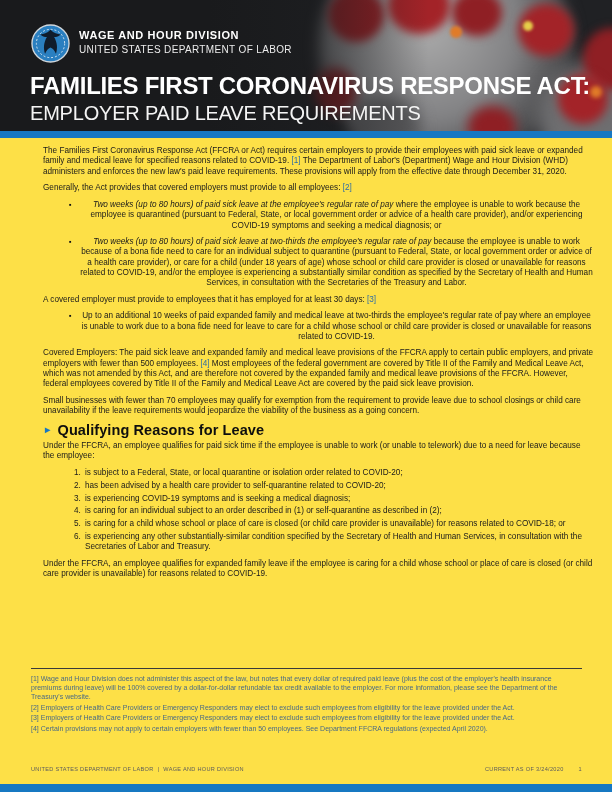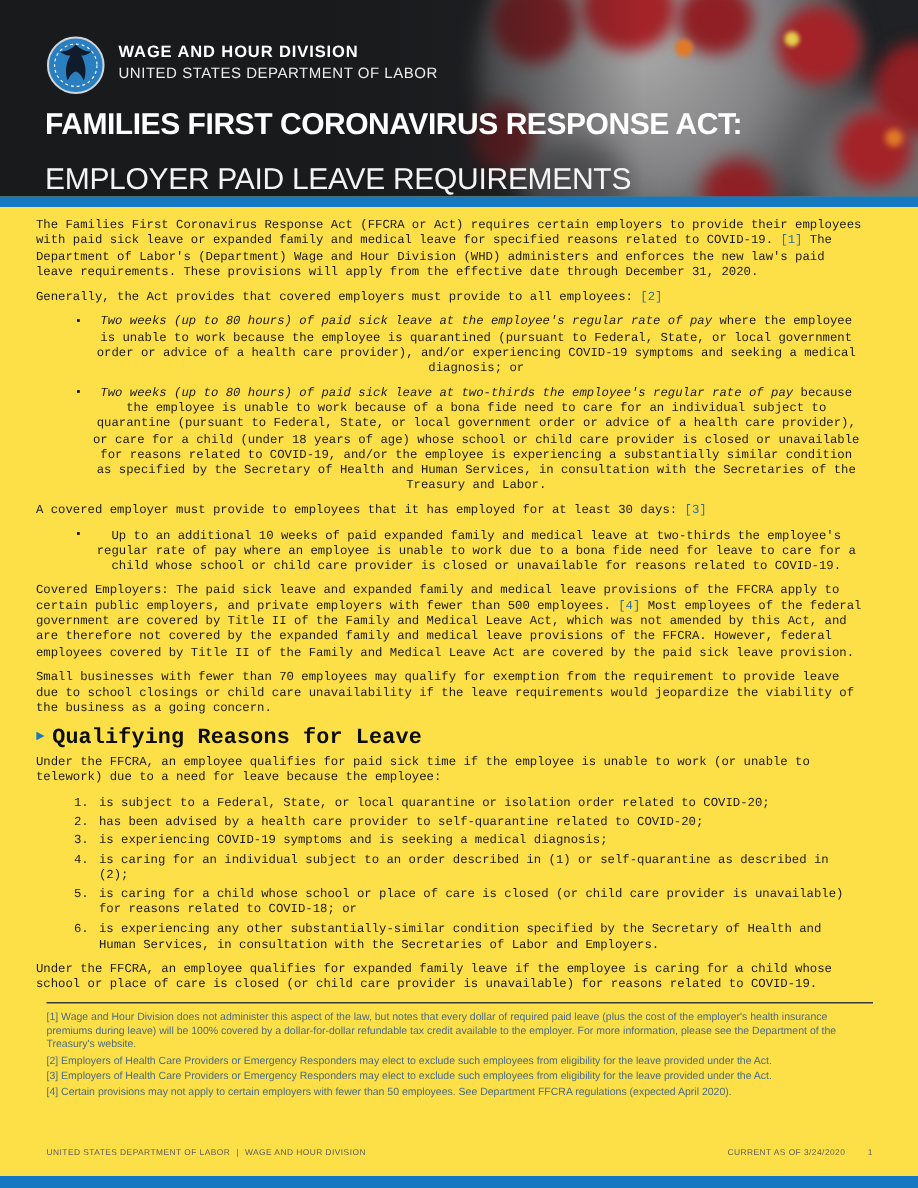--- a/index.html
+++ b/index.html
@@ -31,7 +31,7 @@
   .agency-line1{font-size:11px;font-weight:bold;letter-spacing:0.6px;}
   .agency-line2{font-size:10px;font-weight:400;color:#ececec;letter-spacing:0.35px;margin-top:3px;}
   .title-block{position:absolute;left:30px;top:72px;color:#ffffff;}
-  .title-line1{font-size:20px;font-weight:bold;letter-spacing:-0.3px;white-space:nowrap;text-align:center;}
+  .title-line1{font-size:24px;font-weight:bold;letter-spacing:-0.3px;white-space:nowrap;text-align:center;}
   .title-line2{font-size:20px;font-weight:400;letter-spacing:-0.2px;white-space:nowrap;margin-top:14px;color:#f4f4f4;}
   .blue-bar{position:absolute;top:131px;left:0;right:0;height:7px;background:#1778c2;}
 

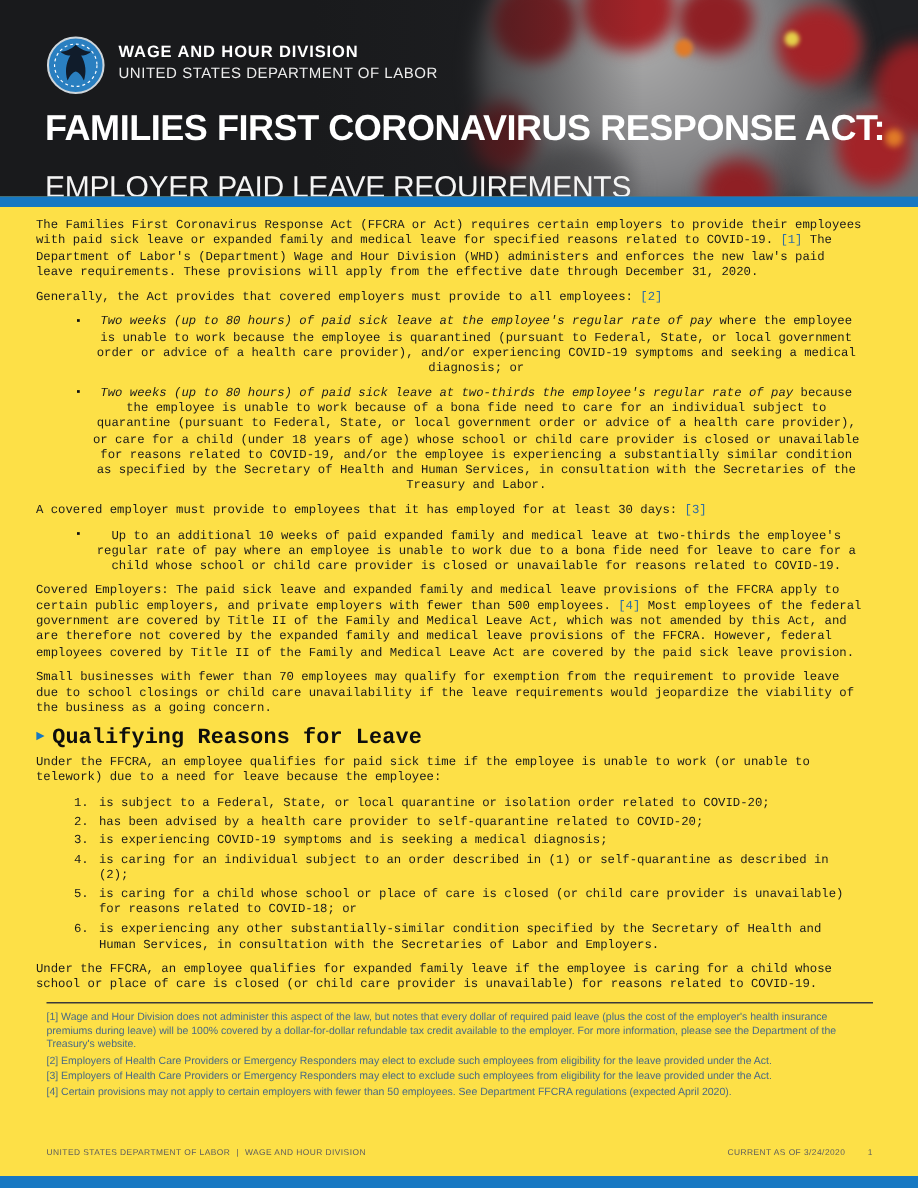--- a/index.html
+++ b/index.html
@@ -32,7 +32,7 @@
   .agency-line2{font-size:10px;font-weight:400;color:#ececec;letter-spacing:0.35px;margin-top:3px;}
   .title-block{position:absolute;left:30px;top:72px;color:#ffffff;}
   .title-line1{font-size:24px;font-weight:bold;letter-spacing:-0.3px;white-space:nowrap;text-align:center;}
-  .title-line2{font-size:20px;font-weight:400;letter-spacing:-0.2px;white-space:nowrap;margin-top:14px;color:#f4f4f4;}
+  .title-line2{font-size:20px;font-weight:400;letter-spacing:-0.2px;white-space:nowrap;margin-top:2px;color:#f4f4f4;}
   .blue-bar{position:absolute;top:131px;left:0;right:0;height:7px;background:#1778c2;}
 
   

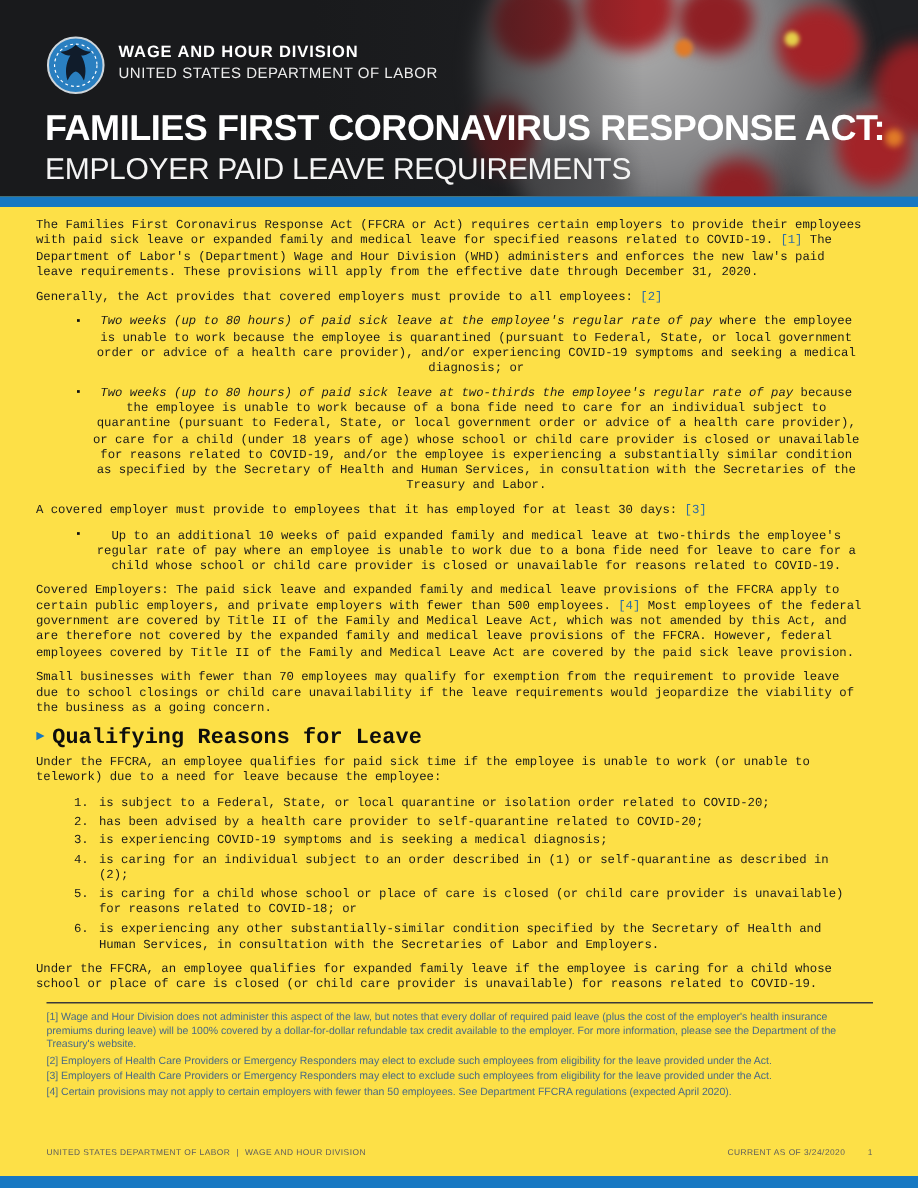--- a/index.html
+++ b/index.html
@@ -36,8 +36,8 @@
   .blue-bar{position:absolute;top:131px;left:0;right:0;height:7px;background:#1778c2;}
 
   
-  .content{position:absolute;left:24px;width:551px;top:146px;
-           font-size:8.2px;line-height:10.3px;color:#1a1a1a;font-family:Liberation Mono, monospace;}
+  .content{position:absolute;left:43px;width:551px;top:146px;
+           font-size:8.2px;line-height:10.3px;color:#1a1a1a;}
   .content p{margin:0 0 6.5px 0;}
   .ref{color:#2e6da4;text-decoration:none;cursor:pointer;}
   ul.sq{list-style:none;margin:2px 0 6px 0;padding:0 0 0 36px;}

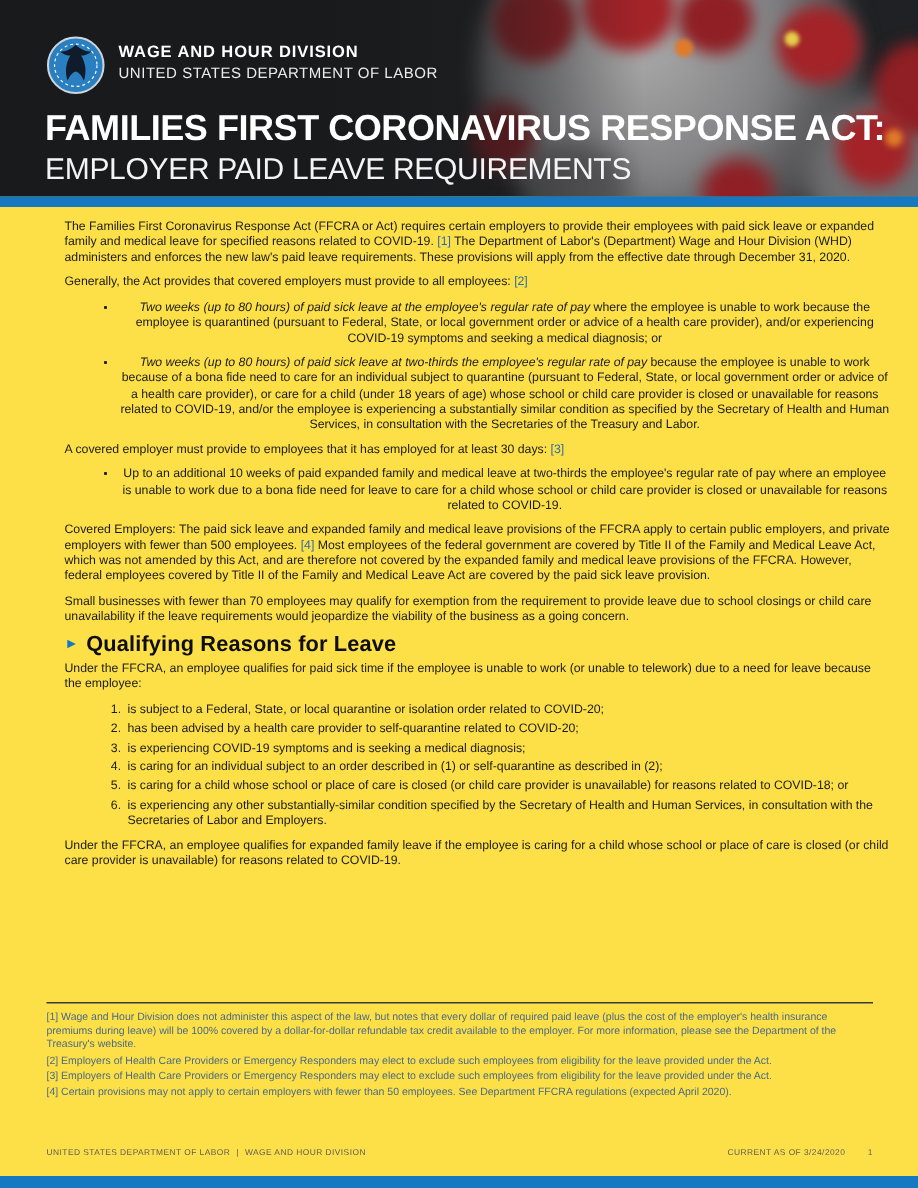--- a/index.html
+++ b/index.html
@@ -136,7 +136,7 @@
       <li>is experiencing COVID-19 symptoms and is seeking a medical diagnosis;</li>
       <li>is caring for an individual subject to an order described in (1) or self-quarantine as described in (2);</li>
       <li>is caring for a child whose school or place of care is closed (or child care provider is unavailable) for reasons related to COVID-18; or</li>
-      <li>is experiencing any other substantially-similar condition specified by the Secretary of Health and Human Services, in consultation with the Secretaries of Labor and Employers.</li>
+      <li>is experiencing any other substantially-similar condition specified by the Secretary of Health and Human Services, in consultation with the Secretaries of Labor and Treasury.</li>
     </ol>
 
     <p>Under the FFCRA, an employee qualifies for expanded family leave if the employee is caring for a child whose school or place of care is closed (or child care provider is unavailable) for reasons related to COVID-19.</p>

